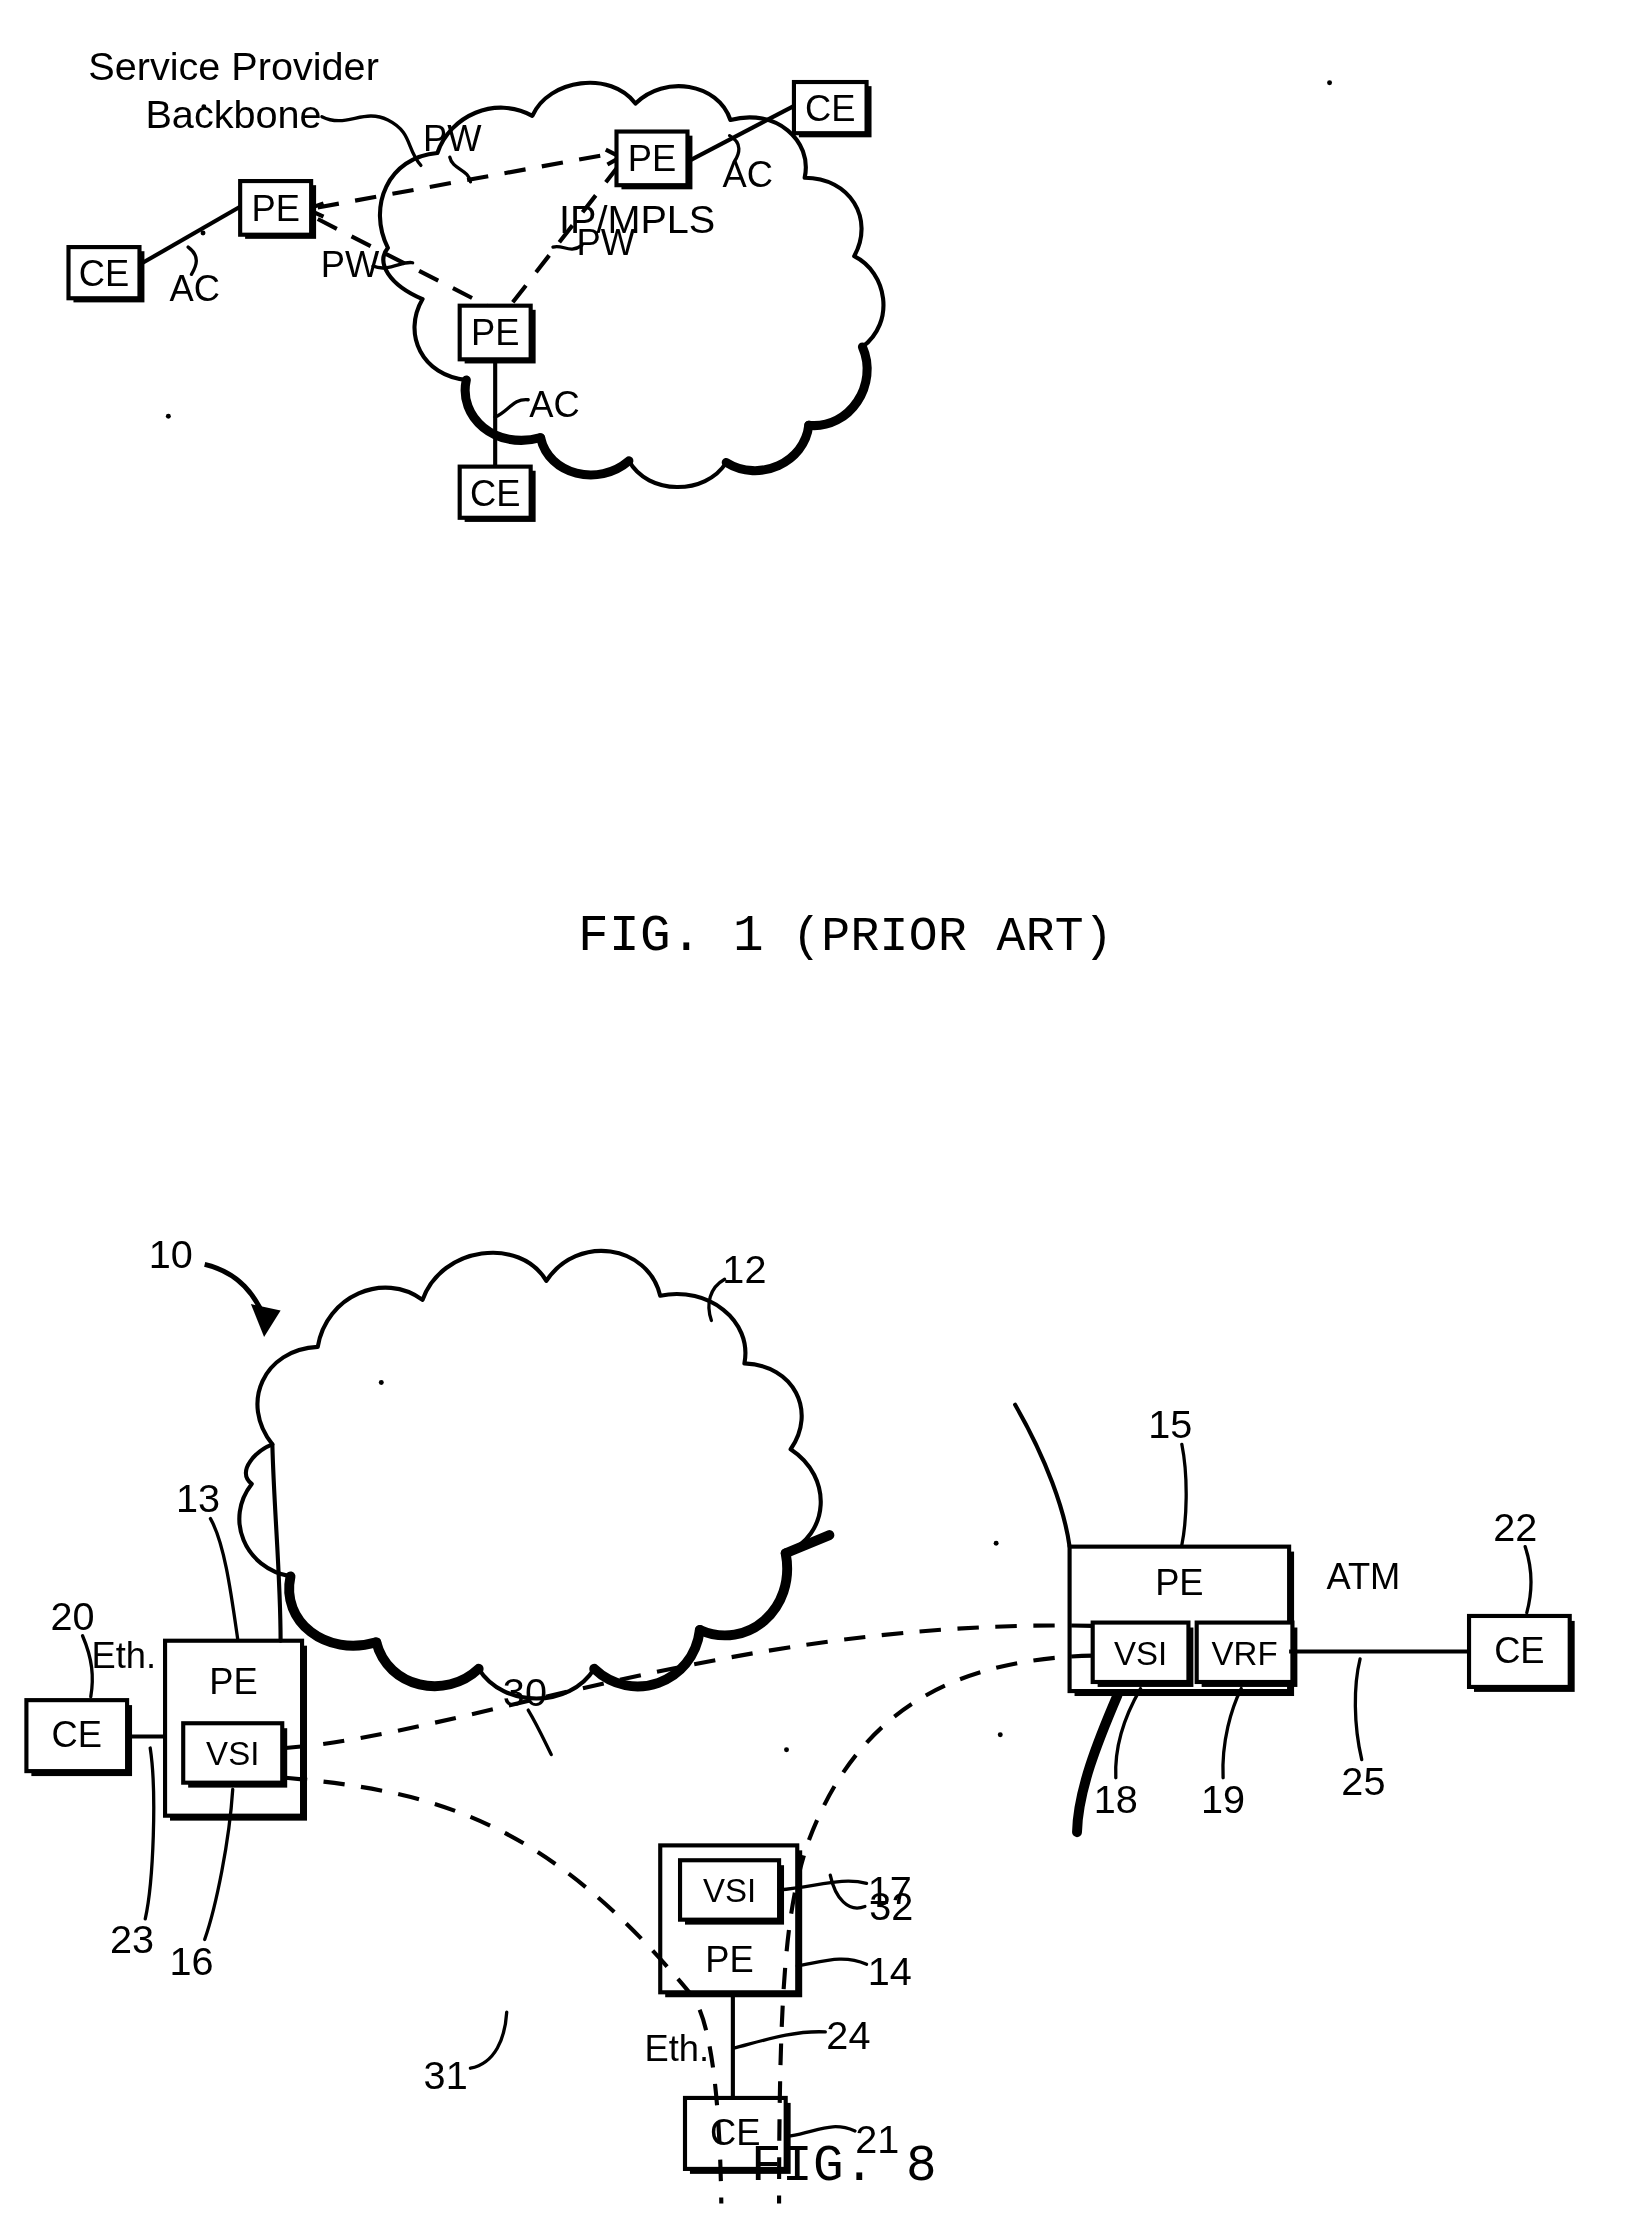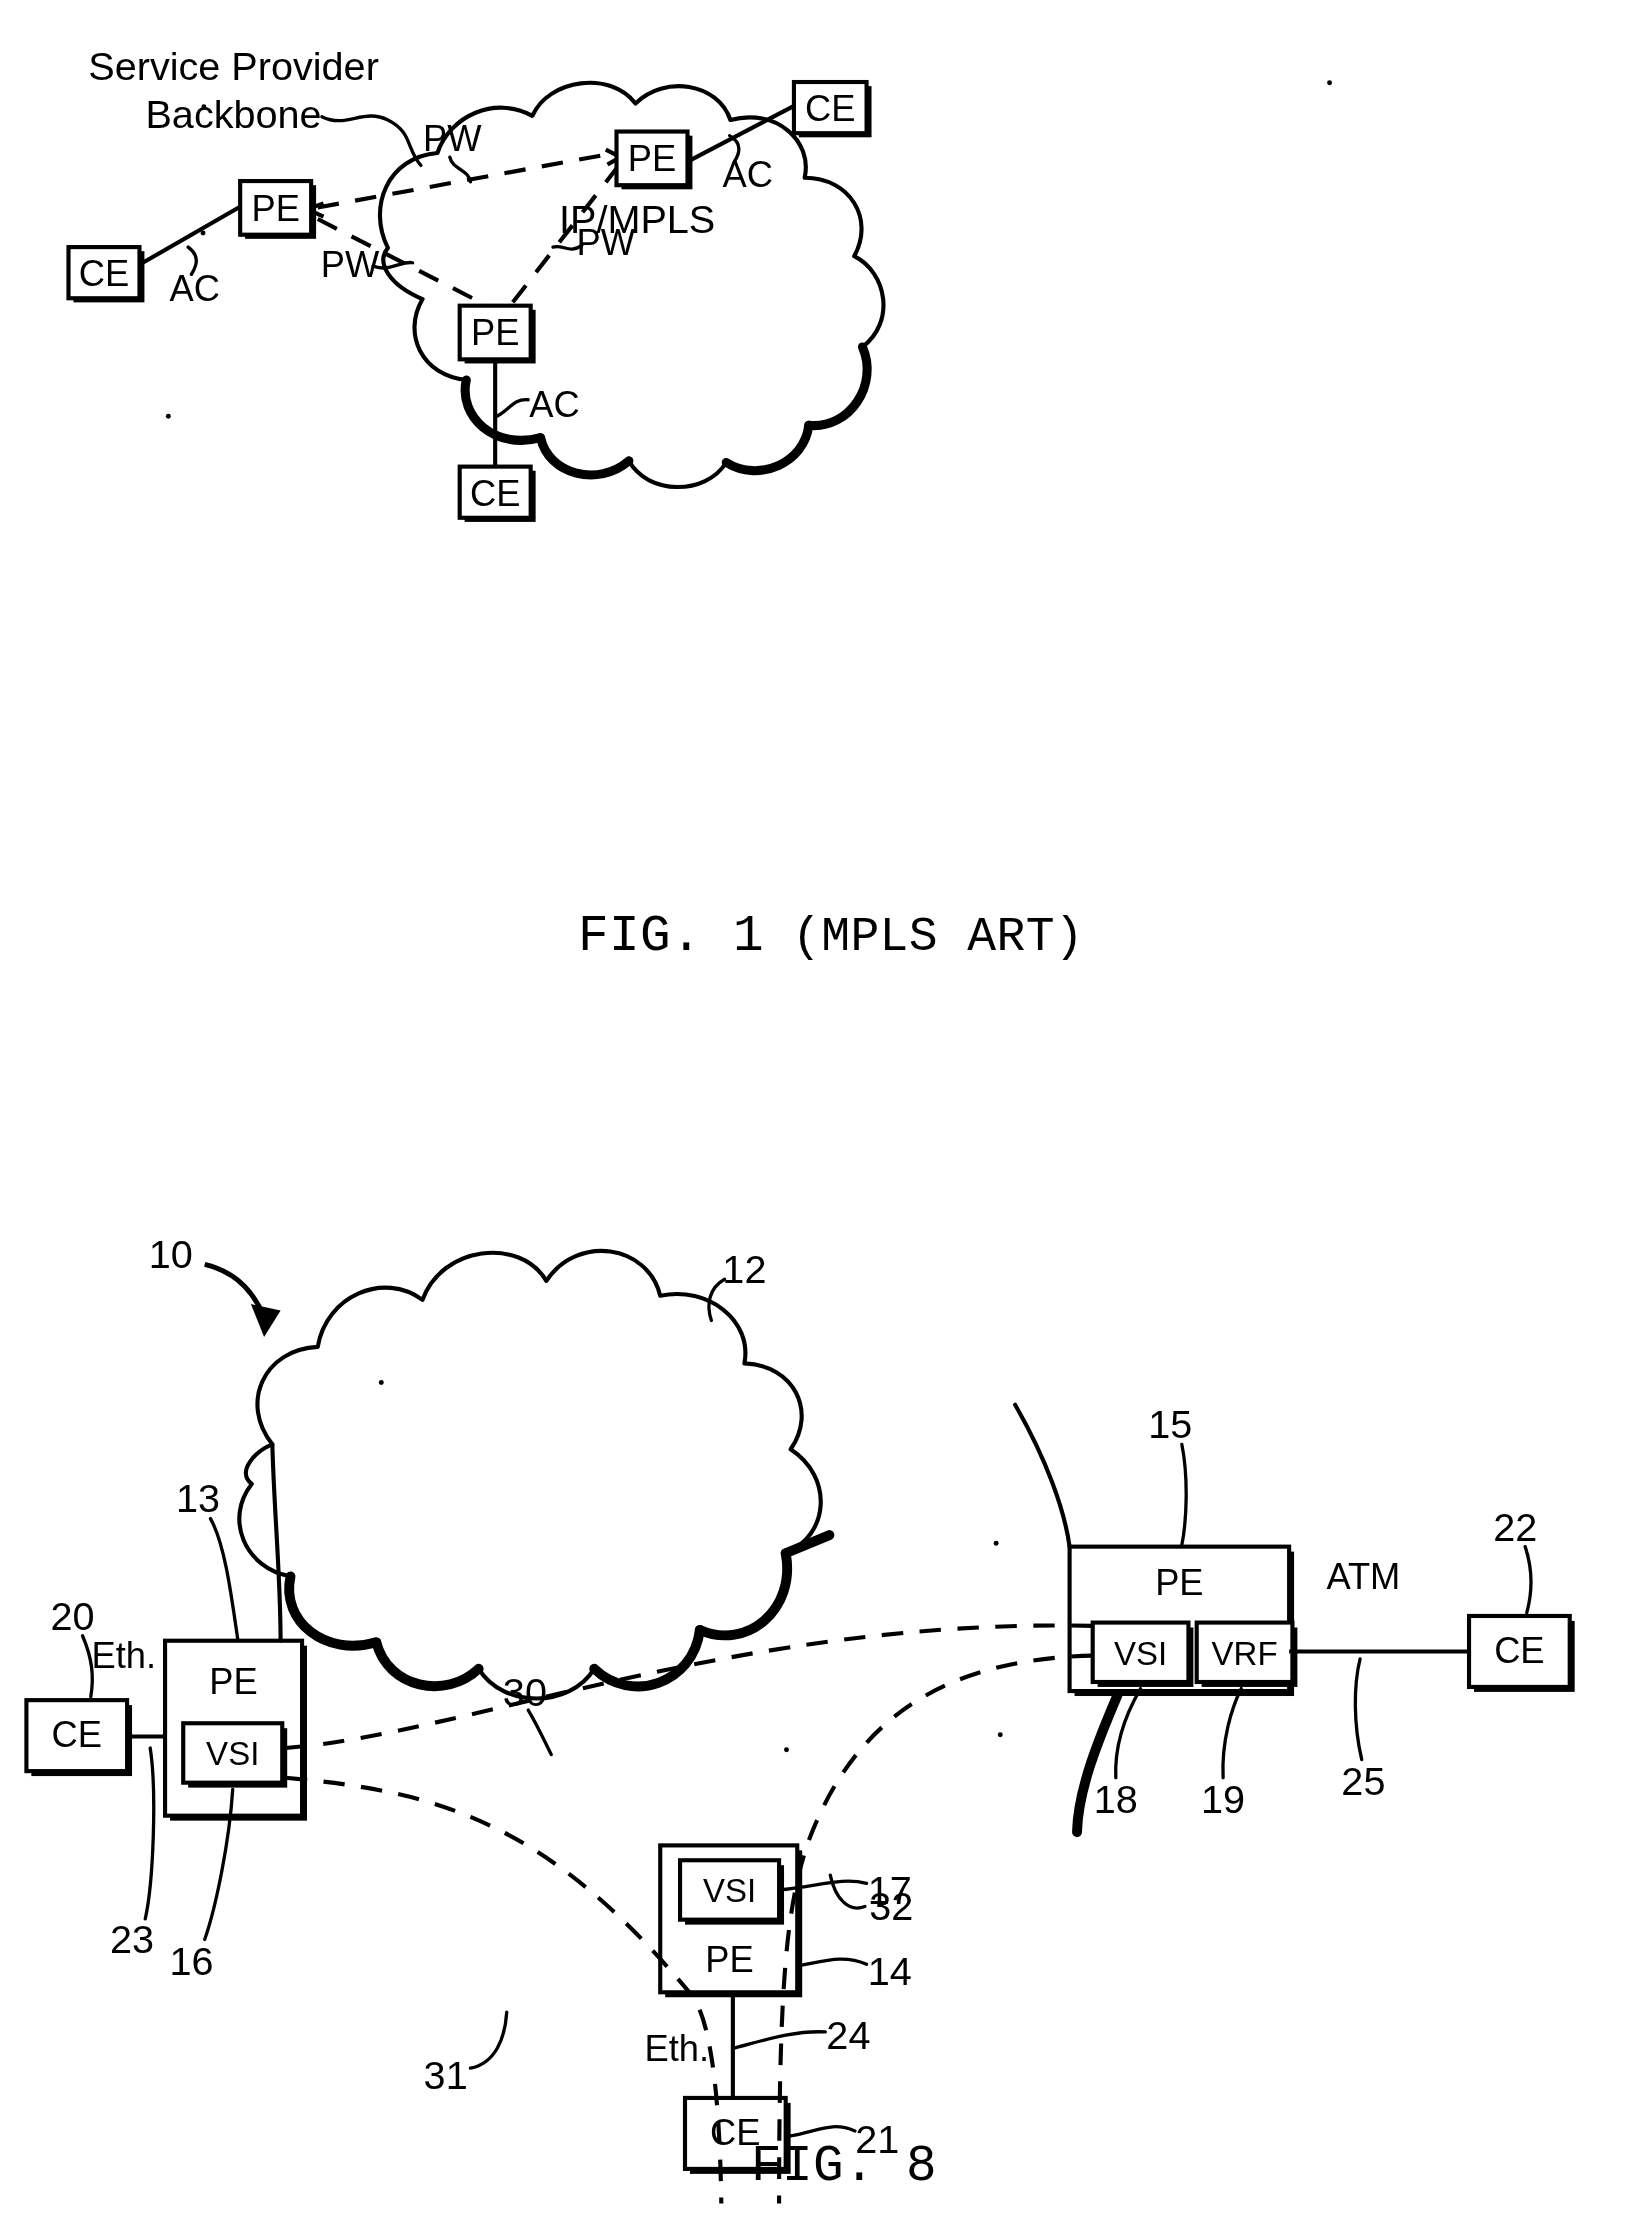--- a/index.html
+++ b/index.html
@@ -163,7 +163,7 @@
   </svg>
 
   <div class="fig-caption" id="fig1-caption">FIG. 1</div>
-  <div class="fig-caption" id="fig1-priorart">(MPLS ART)</div>
+  <div class="fig-caption" id="fig1-priorart">(PRIOR ART)</div>
 
   <svg class="figure" id="fig2-svg" width="1644" height="1197" viewBox="0 0 1992 1450" style="top:1048px;">
 

